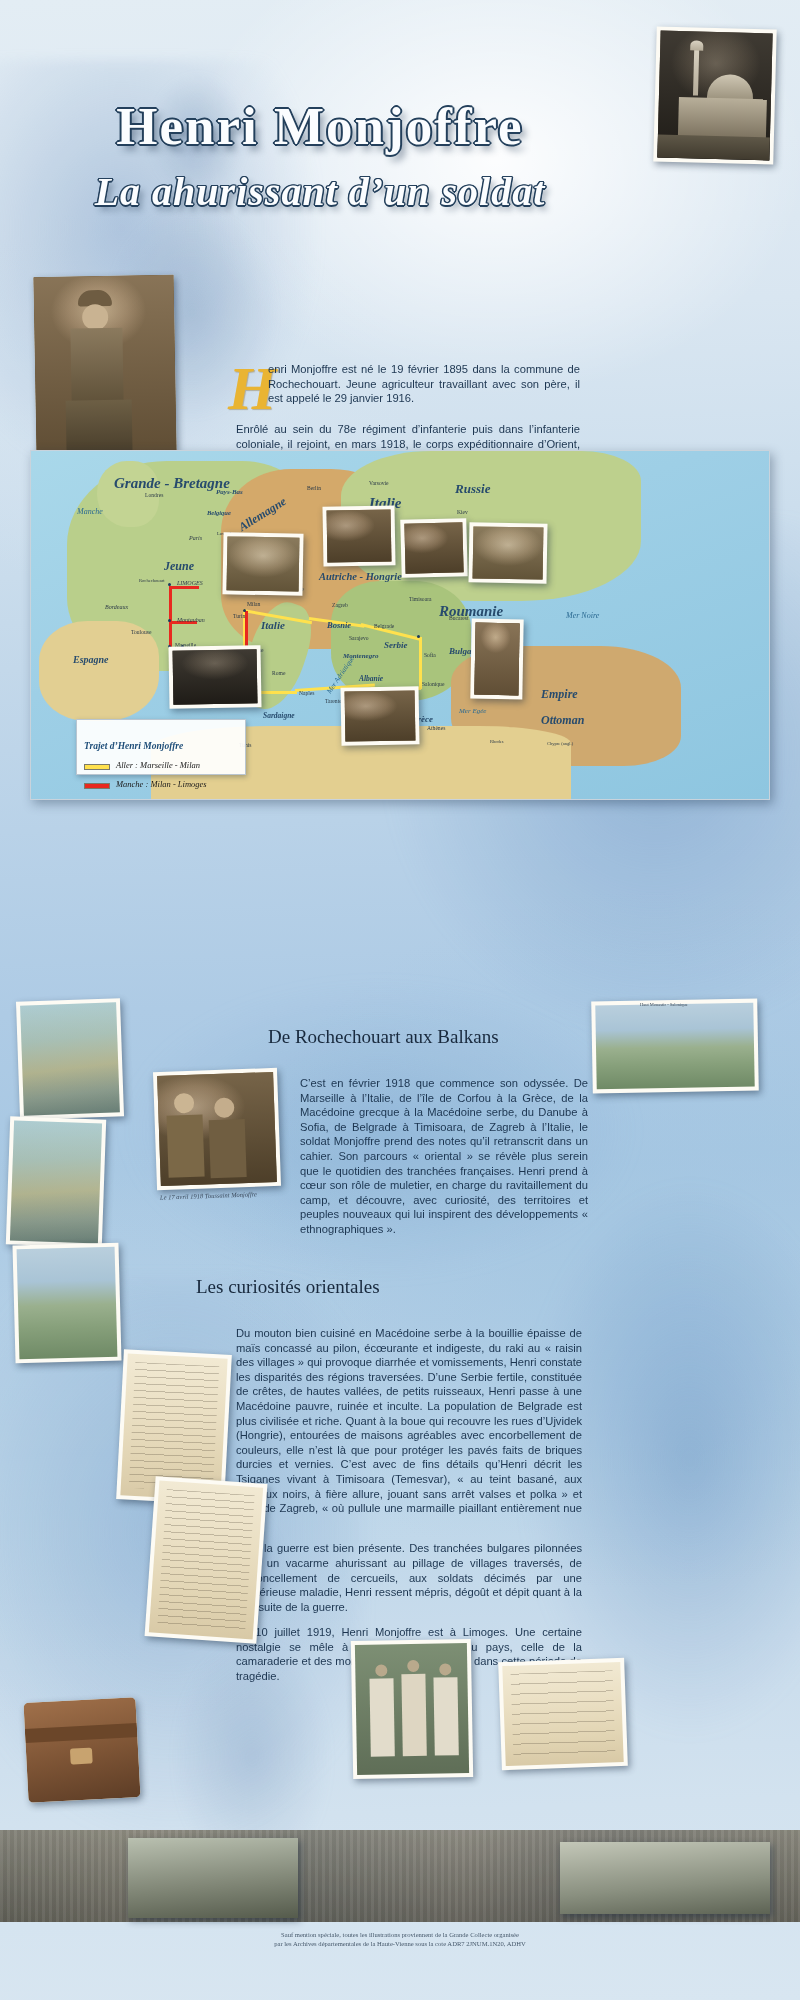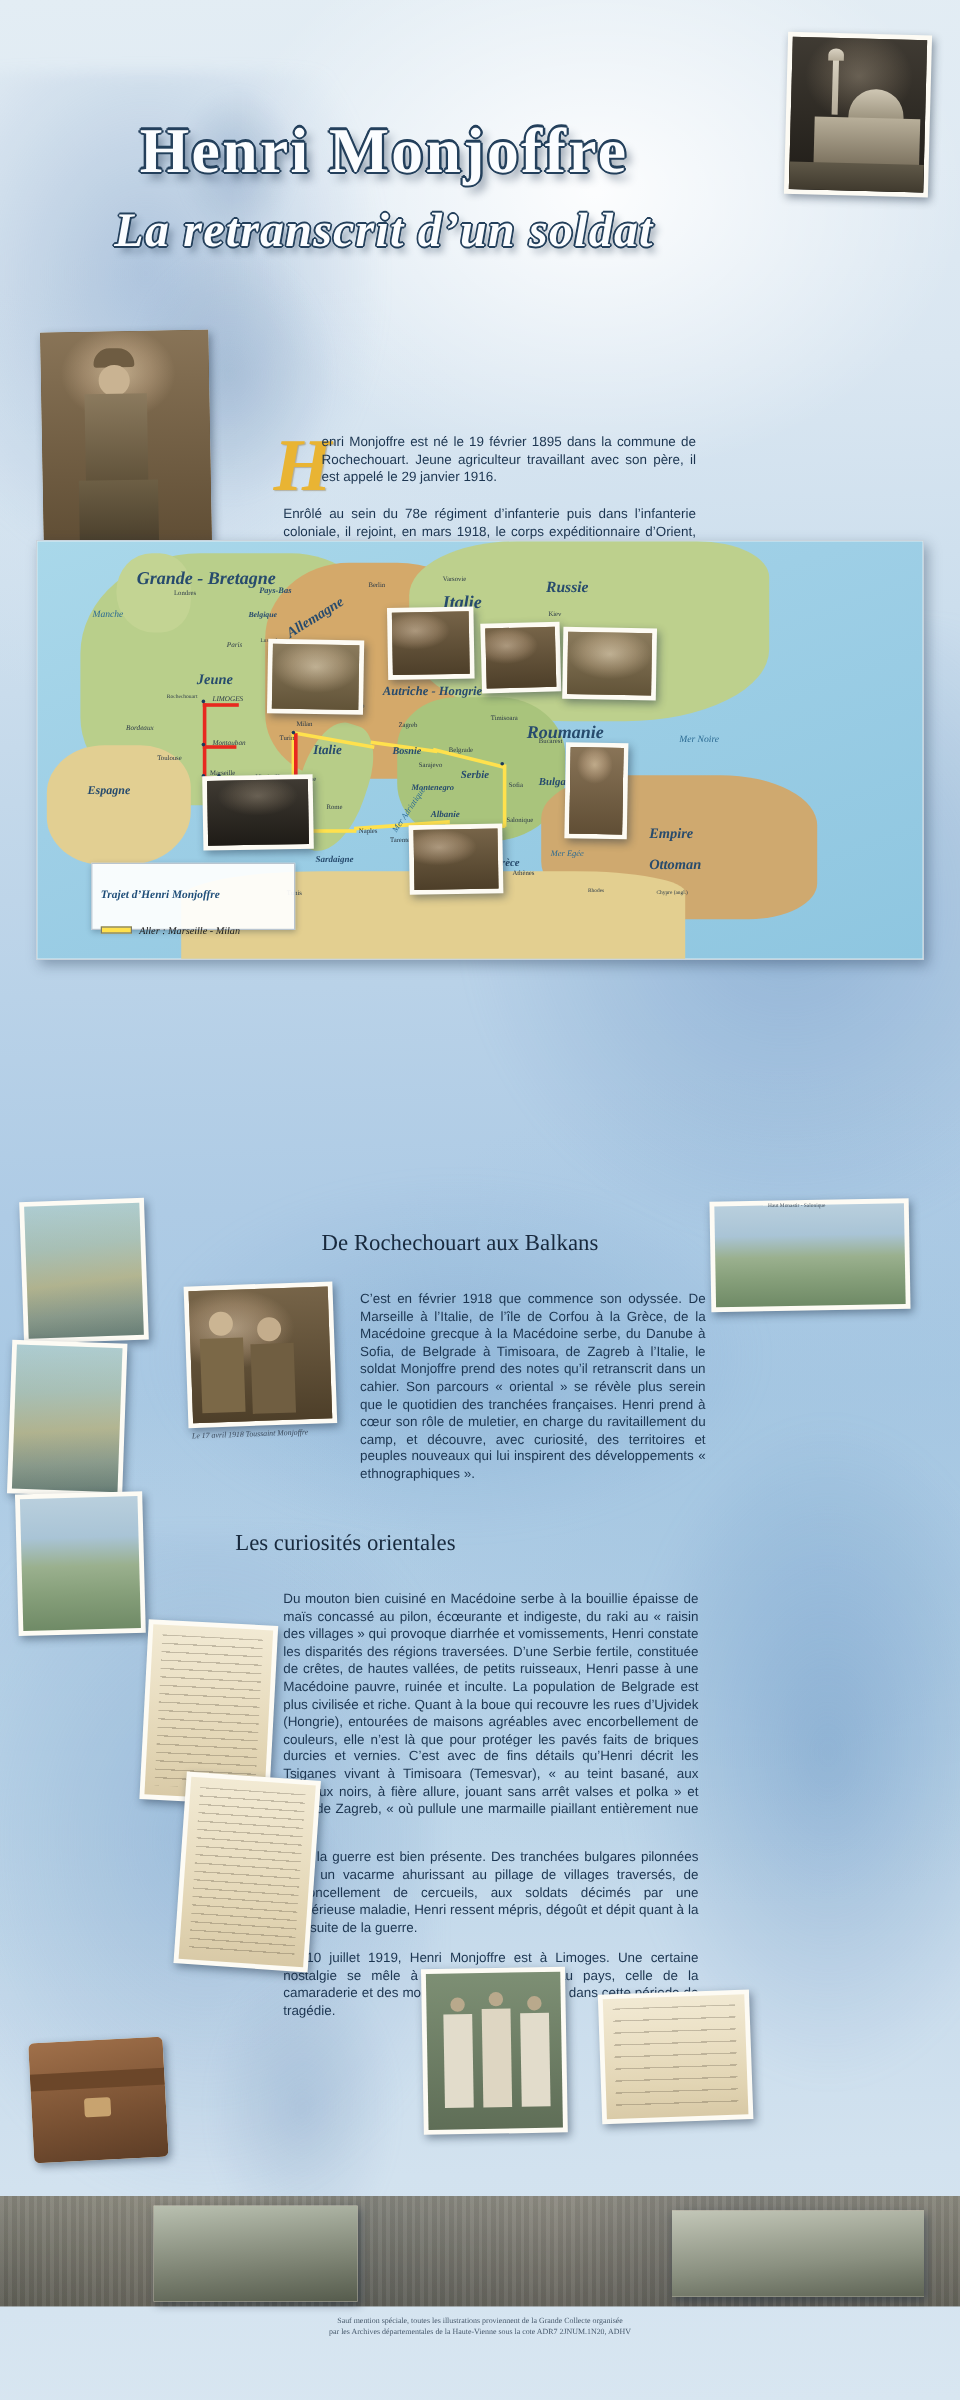--- a/index.html
+++ b/index.html
@@ -346,7 +346,7 @@
 
   <div class="header">
     <div class="title-main">Henri Monjoffre</div>
-    <div class="title-sub">La retranscrit d’un soldat</div>
+    <div class="title-sub">La ahurissant d’un soldat</div>
   </div>
 
   <div class="photo photo-white" style="left:655px; top:28px; width:120px; height:135px; transform:rotate(1.5deg);">

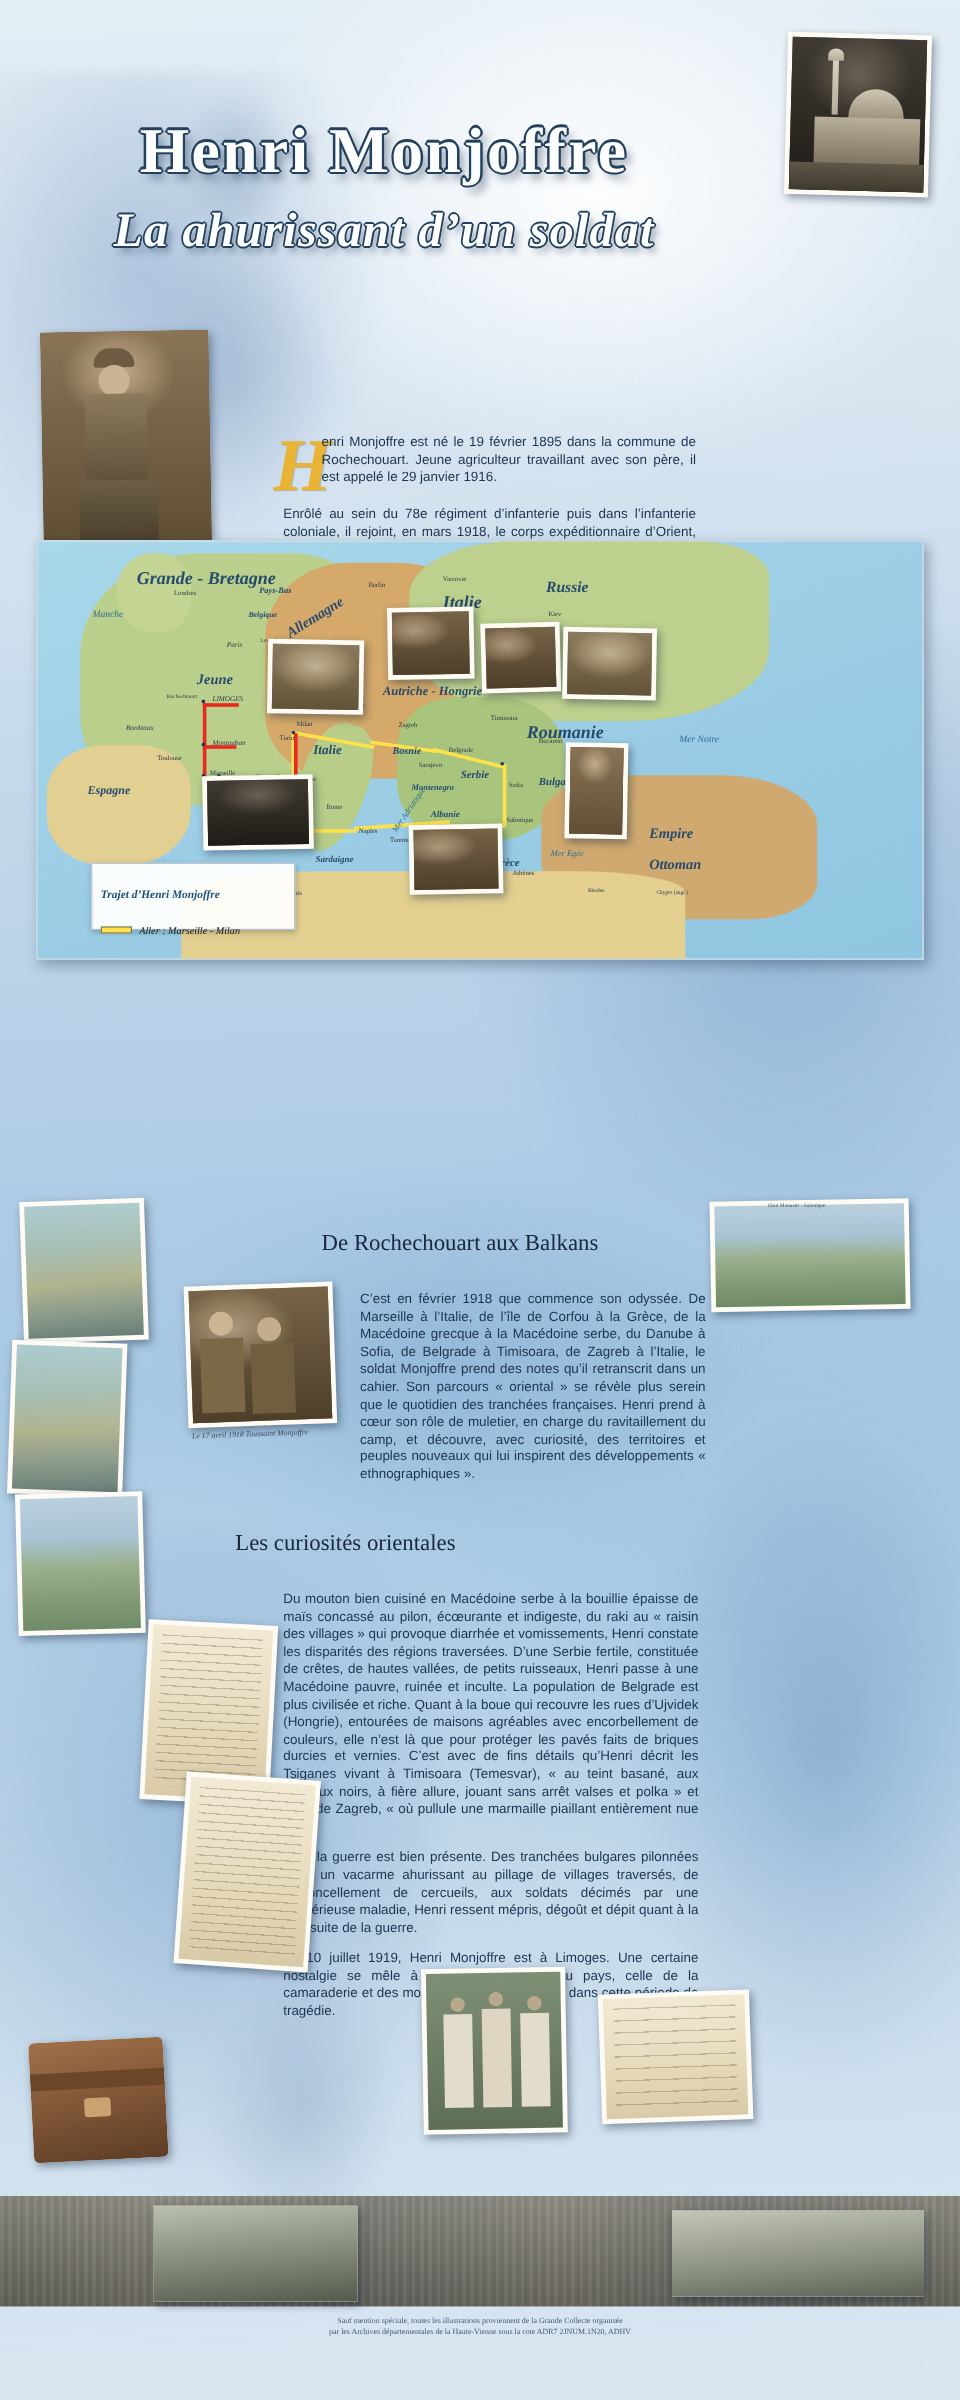--- a/index.html
+++ b/index.html
@@ -217,7 +217,7 @@
     color: #1f4e79;
     margin-bottom: 4px;
   }
-  .legend-row { display: flex; align-items: center; gap: 6px; margin-top: 19px; }
+  .legend-row { display: flex; align-items: flex-end; gap: 6px; margin-top: 9px; }
   .legend-swatch {
     width: 26px; height: 6px;
     border: 1px solid #7a7a6a;

